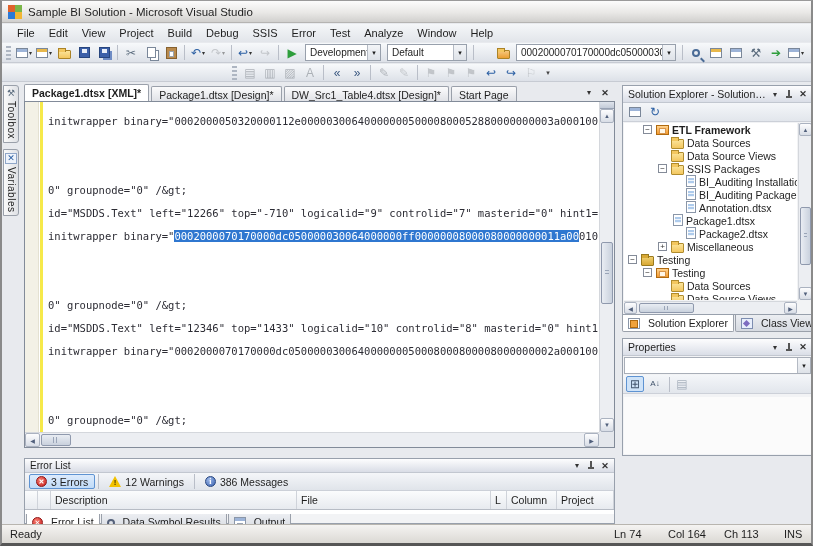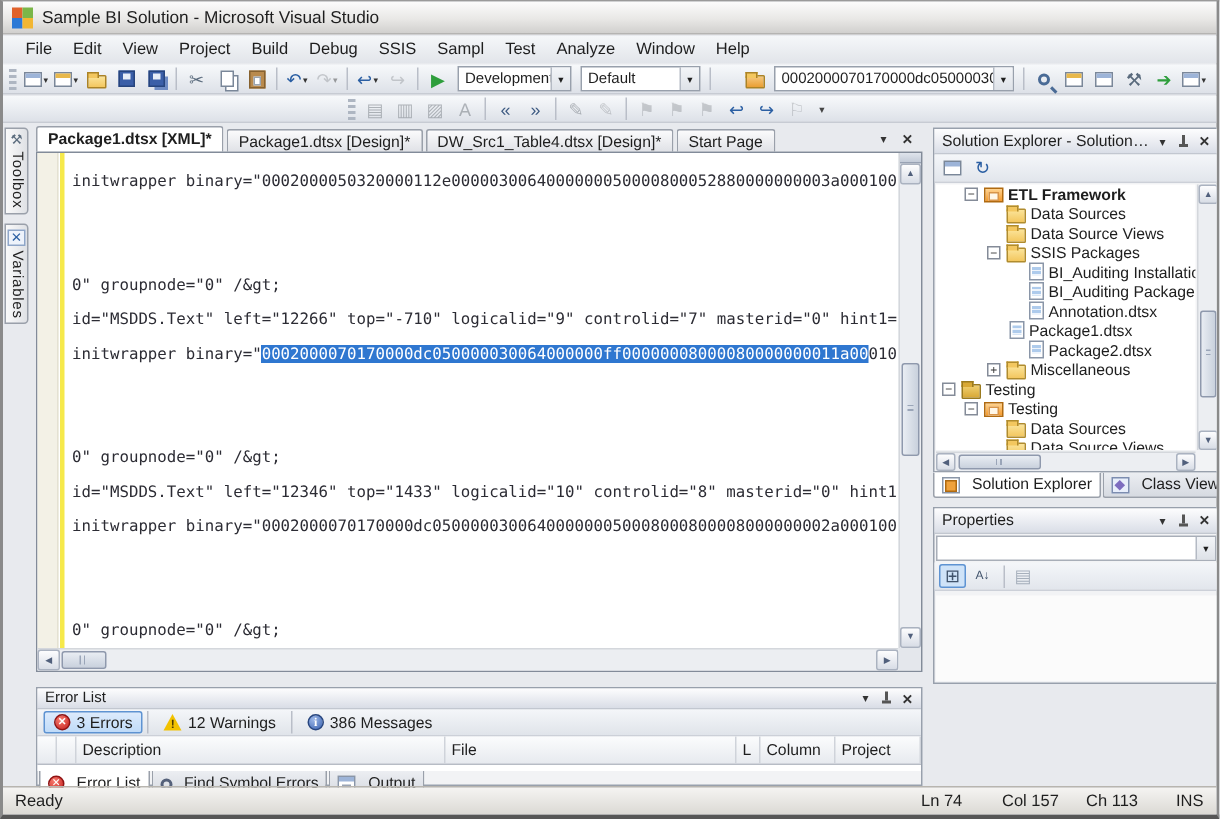--- a/index.html
+++ b/index.html
@@ -168,7 +168,7 @@
       <span class="menu-item">Build</span>
       <span class="menu-item">Debug</span>
       <span class="menu-item">SSIS</span>
-      <span class="menu-item">Sampl</span>
+      <span class="menu-item">Error</span>
       <span class="menu-item">Test</span>
       <span class="menu-item">Analyze</span>
       <span class="menu-item">Window</span>

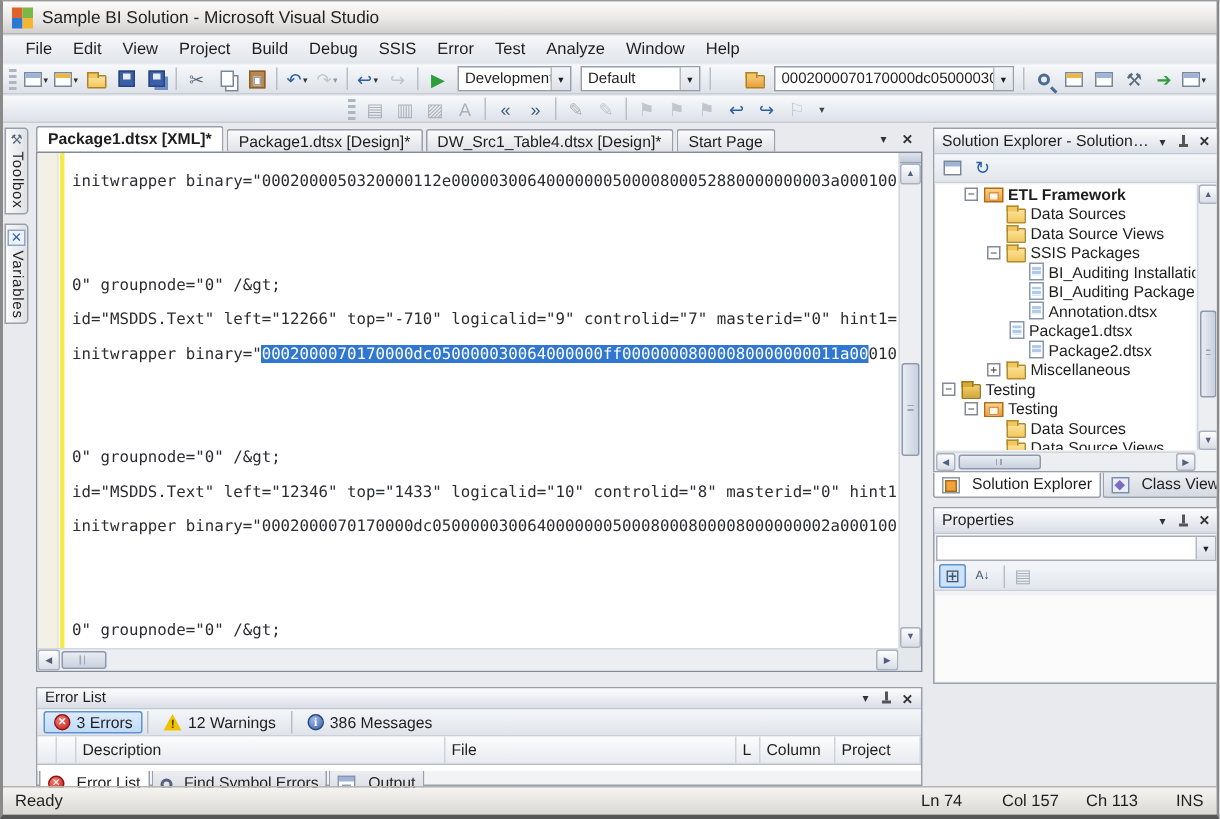--- a/index.html
+++ b/index.html
@@ -563,7 +563,7 @@
         </span>
         <span class="btab">
           <i class="mi mi-find"></i>
-          <span>Find Symbol Errors</span>
+          <span>Data Symbol Results</span>
         </span>
         <span class="btab">
           <i class="mi mi-output"></i>

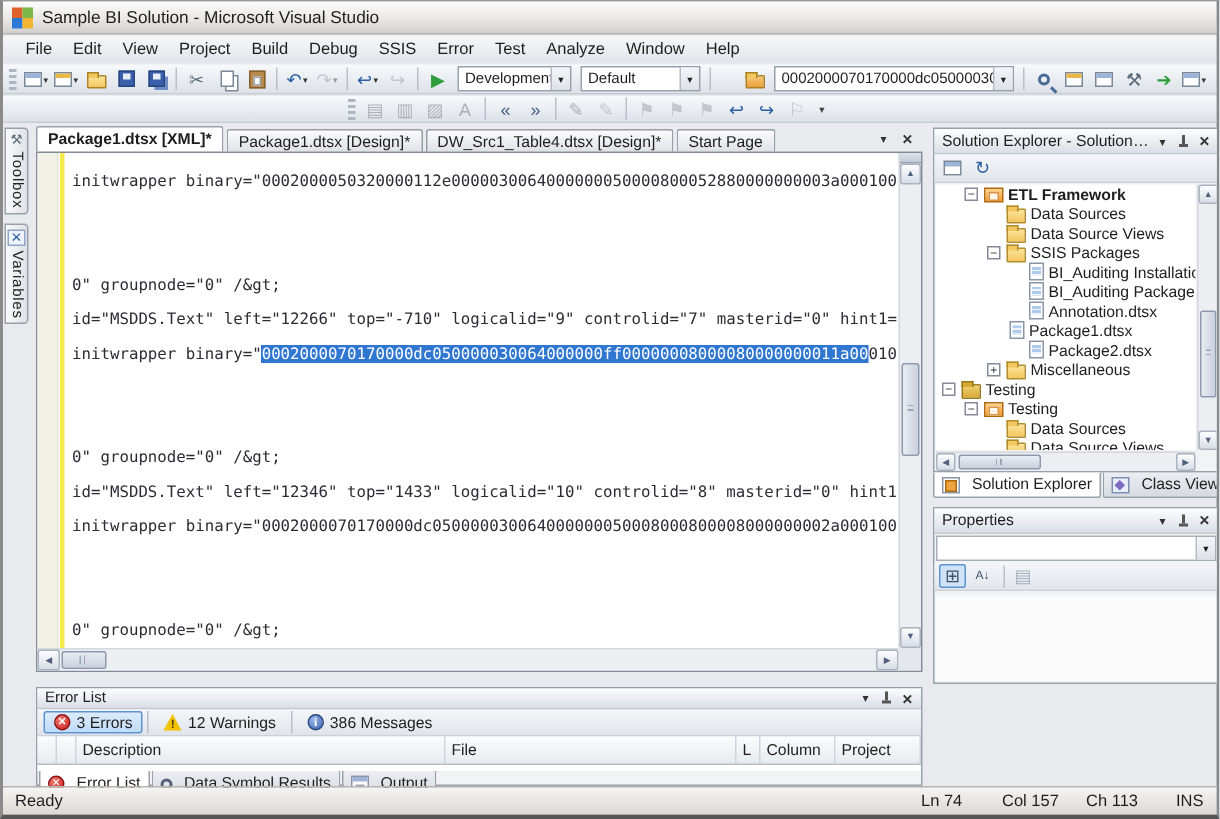--- a/index.html
+++ b/index.html
@@ -575,7 +575,7 @@
   <div class="statusbar">
     <span style="left:8px">Ready</span>
     <span style="left:612px">Ln 74</span>
-    <span style="left:666px">Col 157</span>
+    <span style="left:666px">Col 164</span>
     <span style="left:722px">Ch 113</span>
     <span style="left:782px">INS</span>
   </div>

